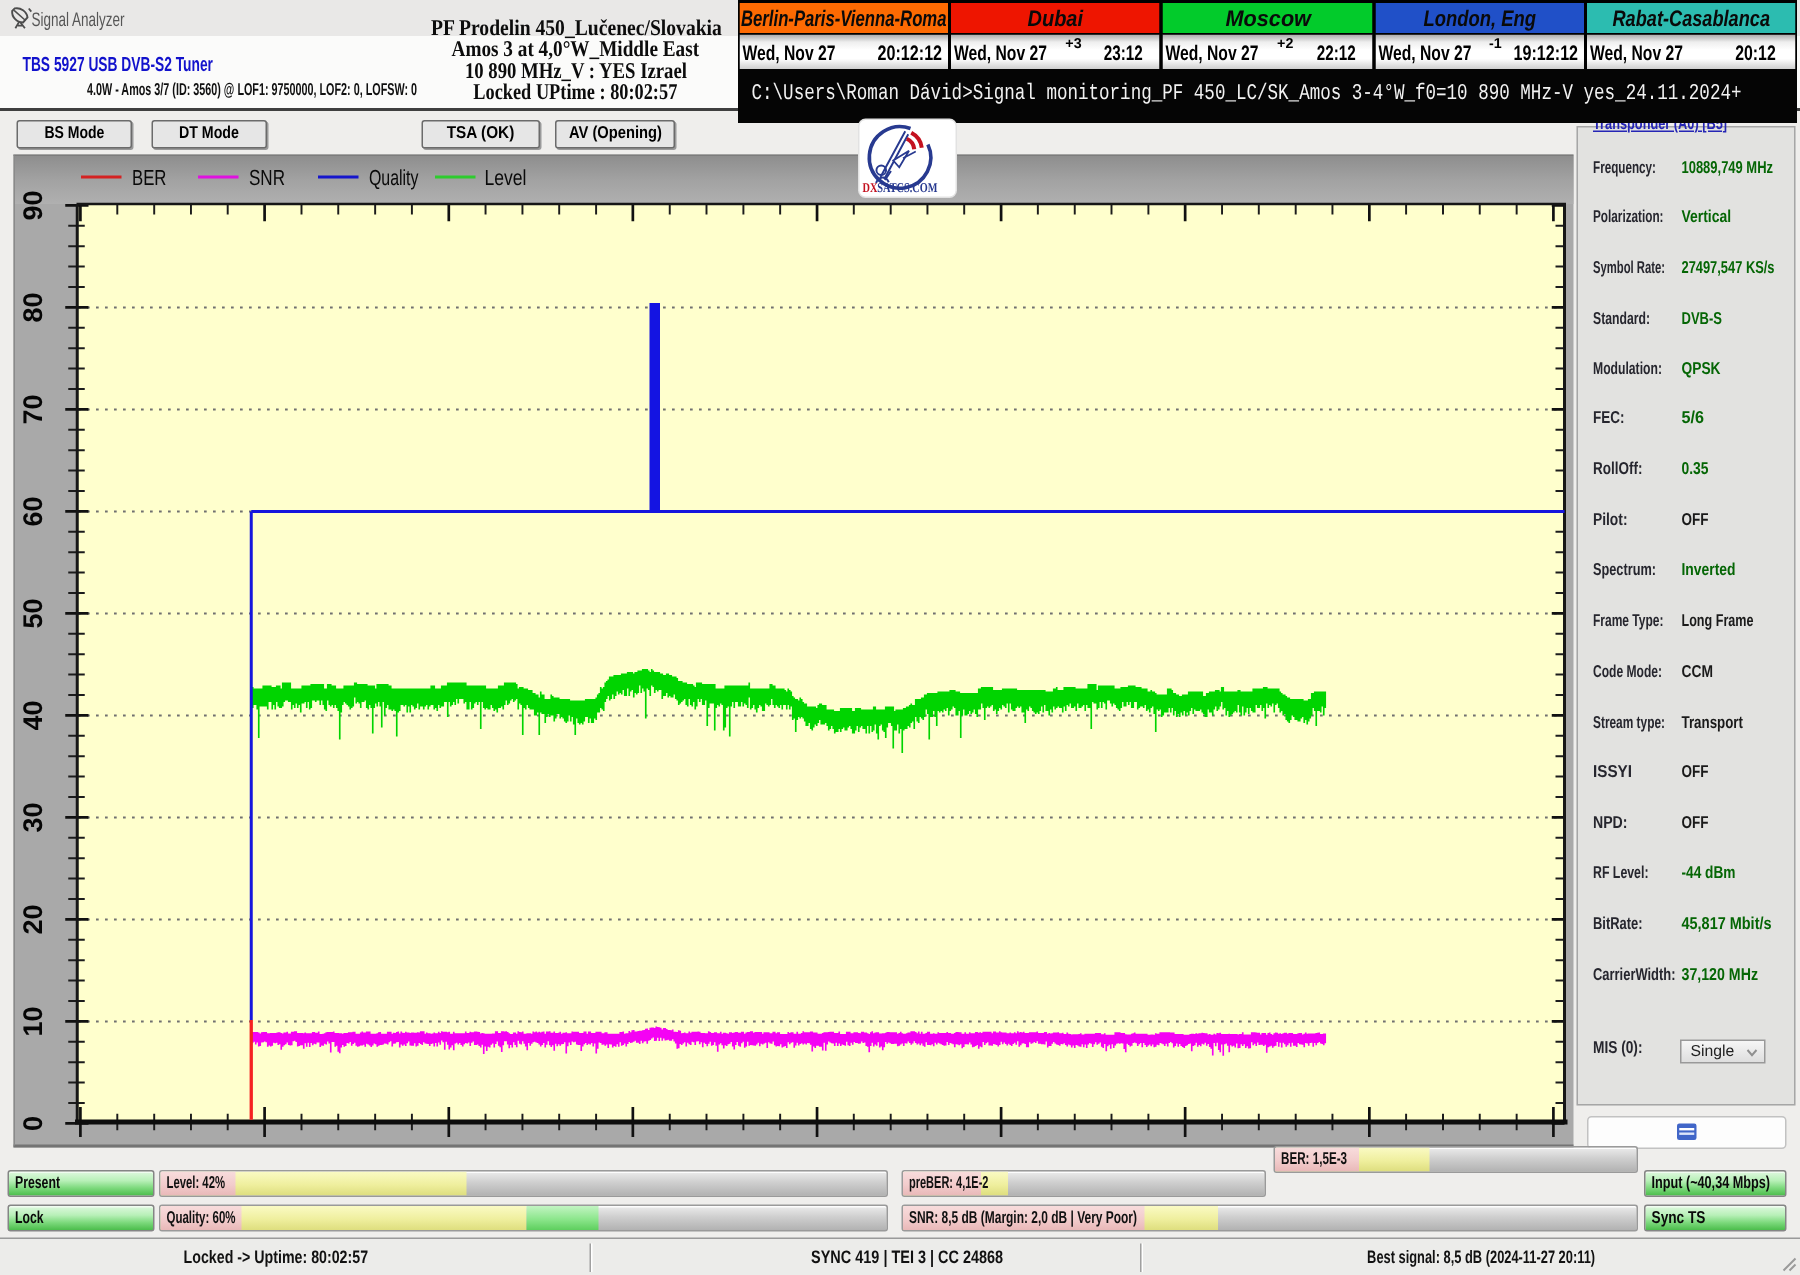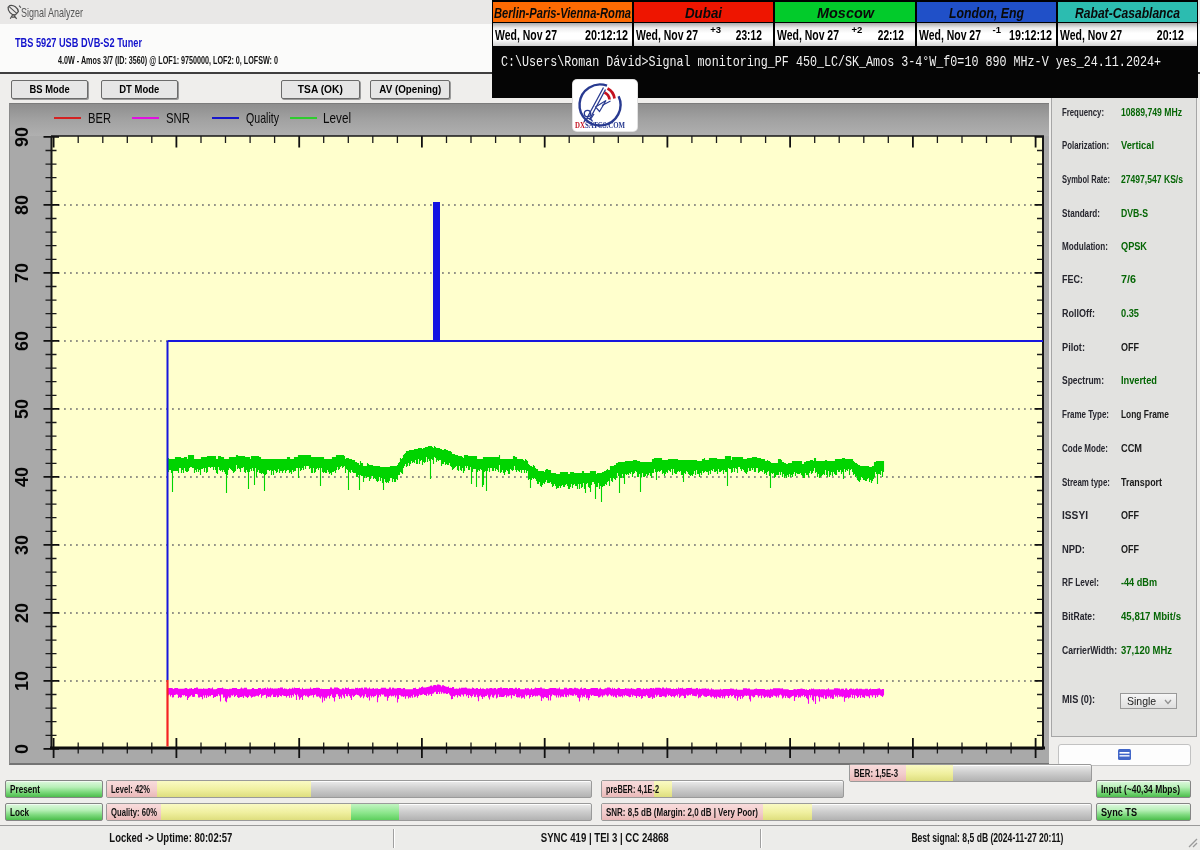--- a/index.html
+++ b/index.html
@@ -47,6 +47,12 @@
   <span class="abs fit" id="t_title" style="left: 21px; top: 5px; font-size: 13px; color: rgb(86, 86, 86); transform-origin: 0px 50%; transform: scaleX(0.6918);">Signal Analyzer</span>
   <span class="abs fit" id="t_tbs" style="left: 15px; top: 35px; font-size: 13.5px; font-weight: 700; color: rgb(18, 18, 204); transform-origin: 0px 50%; transform: scaleX(0.6807);">TBS 5927 USB DVB-S2 Tuner</span>
   <span class="abs fit" id="t_sub" style="left: 58px; top: 54px; font-size: 11.5px; font-weight: 700; color: rgb(16, 16, 16); transform-origin: 0px 50%; transform: scaleX(0.6253);">4.0W - Amos 3/7 (ID: 3560) @ LOF1: 9750000, LOF2: 0, LOFSW: 0</span>
+  <div class="abs serifblk">
+    <span class="fit" id="t_s1" style="transform-origin: 50% 50%; transform: scaleX(0.8718);">PF Prodelin 450_Lučenec/Slovakia</span><br>
+    <span class="fit" id="t_s2" style="transform-origin: 50% 50%; transform: scaleX(0.8545);">Amos 3 at 4,0°W_Middle East</span><br>
+    <span class="fit" id="t_s3" style="transform-origin: 50% 50%; transform: scaleX(0.832);">10 890 MHz_V : YES Izrael</span><br>
+    <span class="fit" id="t_s4" style="transform-origin: 50% 50%; transform: scaleX(0.8141);">Locked UPtime : 80:02:57</span>
+  </div>
   <div class="abs clocks">
     <div class="clk">
         <div class="clkhdr" style="background:#fd6a02;"><svg width="139" height="20" viewBox="0 0 139 20" preserveAspectRatio="none">

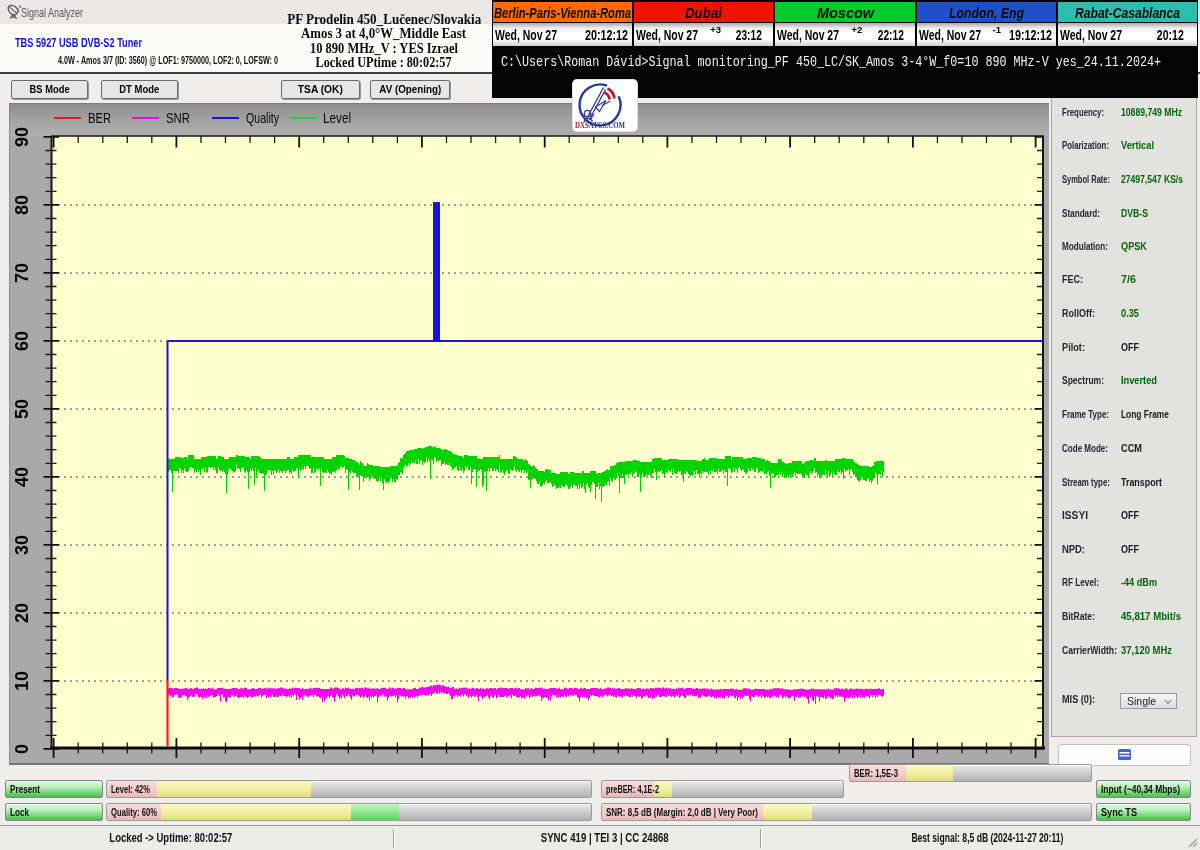--- a/index.html
+++ b/index.html
@@ -14,7 +14,7 @@
 .clkdate .d{position:absolute;left:2px;top:4px;font-weight:700;font-size:14px;color:#000;}
 .clkdate .t{position:absolute;right:4px;top:4px;font-weight:700;font-size:14px;color:#000;}
 .clkdate .o{position:absolute;top:1px;font-weight:700;font-size:9.5px;color:#000;}
-.console{left:492px;top:46px;width:706px;height:52px;background:#050505;z-index:5;}
+.console{left:492px;top:46px;width:706px;height:36px;background:#050505;z-index:5;}
 .console span{position:absolute;left:9px;top:8px;font-family:"Liberation Mono",monospace;font-size:15px;color:#f2f2f2;}
 .tab{top:80px;height:17px;background:#e6e6e6;border:1px solid #6b6b6b;border-radius:2px;text-align:center;font-weight:700;font-size:11.5px;line-height:17px;color:#000;box-shadow:1px 1px 0 #9a9a9a;}
 .tabact{top:78px;height:19px;background:#f2f2f1;border:2px solid #404040;line-height:19px;box-shadow:none;}

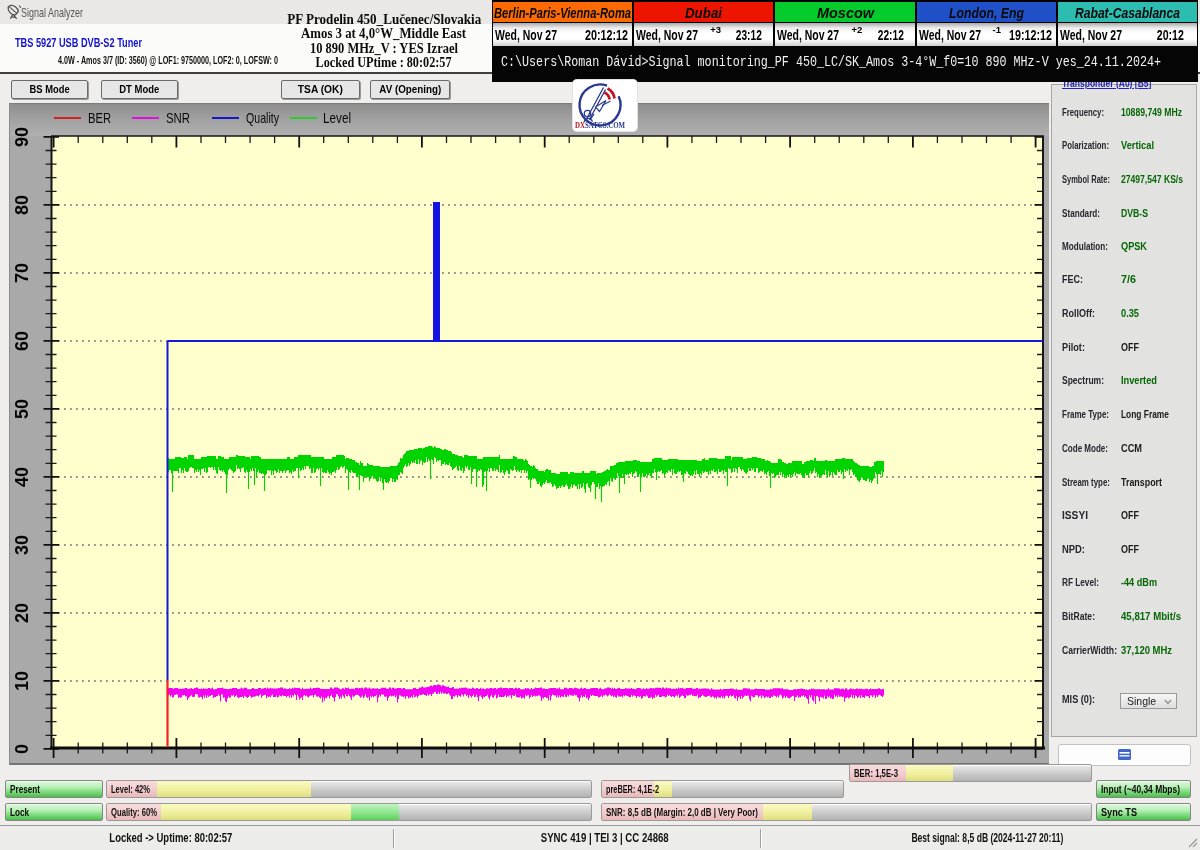--- a/index.html
+++ b/index.html
@@ -187,7 +187,7 @@
 <span class="sl fit" id="sl4" style="left: 1062px; top: 240px; transform-origin: 0px 50%; transform: scaleX(0.706);">Modulation:</span>
 <span class="sv fit" id="sv4" style="left: 1121px; top: 240px; transform-origin: 0px 50%; transform: scaleX(0.7977);">QPSK</span>
 <span class="sl fit" id="sl5" style="left: 1062px; top: 273px; transform-origin: 0px 50%; transform: scaleX(0.7823);">FEC:</span>
-<span class="sv fit" id="sv5" style="left: 1121px; top: 273px; transform-origin: 0px 50%; transform: scaleX(0.9375);">7/6</span>
+<span class="sv fit" id="sv5" style="left: 1121px; top: 273px; transform-origin: 0px 50%; transform: scaleX(0.9375);">5/6</span>
 <span class="sl fit" id="sl6" style="left: 1062px; top: 307px; transform-origin: 0px 50%; transform: scaleX(0.7828);">RollOff:</span>
 <span class="sv fit" id="sv6" style="left: 1121px; top: 307px; transform-origin: 0px 50%; transform: scaleX(0.8039);">0.35</span>
 <span class="sl fit" id="sl7" style="left: 1062px; top: 341px; transform-origin: 0px 50%; transform: scaleX(0.8);">Pilot:</span>

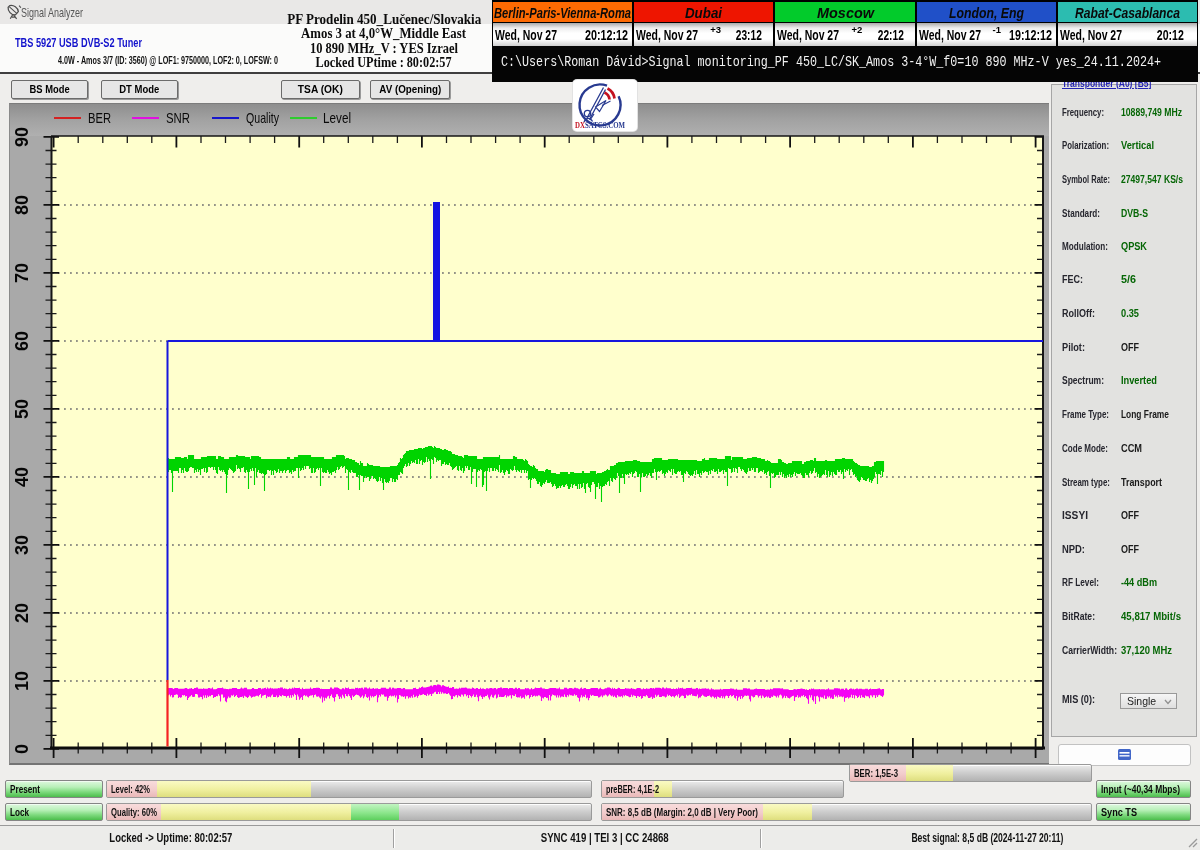--- a/index.html
+++ b/index.html
@@ -252,7 +252,7 @@
     <span class="blabel fit" id="t_snr" style="transform-origin: 0px 50%; transform: scaleX(0.6934);">SNR: 8,5 dB (Margin: 2,0 dB | Very Poor)</span>
   </div>
   <div class="abs statusbar">
-    <div class="scell" style="left:0;width:320px;padding-left:11px;"><span class="fit" id="t_st1" style="transform-origin: 50% 50%; transform: scaleX(0.7899);">Locked -&gt; Uptime: 80:02:57</span></div>
+    <div class="scell" style="left:13px;width:320px;padding-left:11px;"><span class="fit" id="t_st1" style="transform-origin: 50% 50%; transform: scaleX(0.7899);">Locked -&gt; Uptime: 80:02:57</span></div>
     <div class="scell" style="left:393px;width:423px;"><span class="fit" id="t_st2" style="transform-origin: 50% 50%; transform: scaleX(0.8027);">SYNC 419 | TEI 3 | CC 24868</span></div>
     <div class="scell" style="left:767px;width:440px;"><span class="fit" id="t_st3" style="transform-origin: 50% 50%; transform: scaleX(0.7143);">Best signal: 8,5 dB (2024-11-27 20:11)</span></div>
     <div class="ssep" style="left:393px;"></div>

